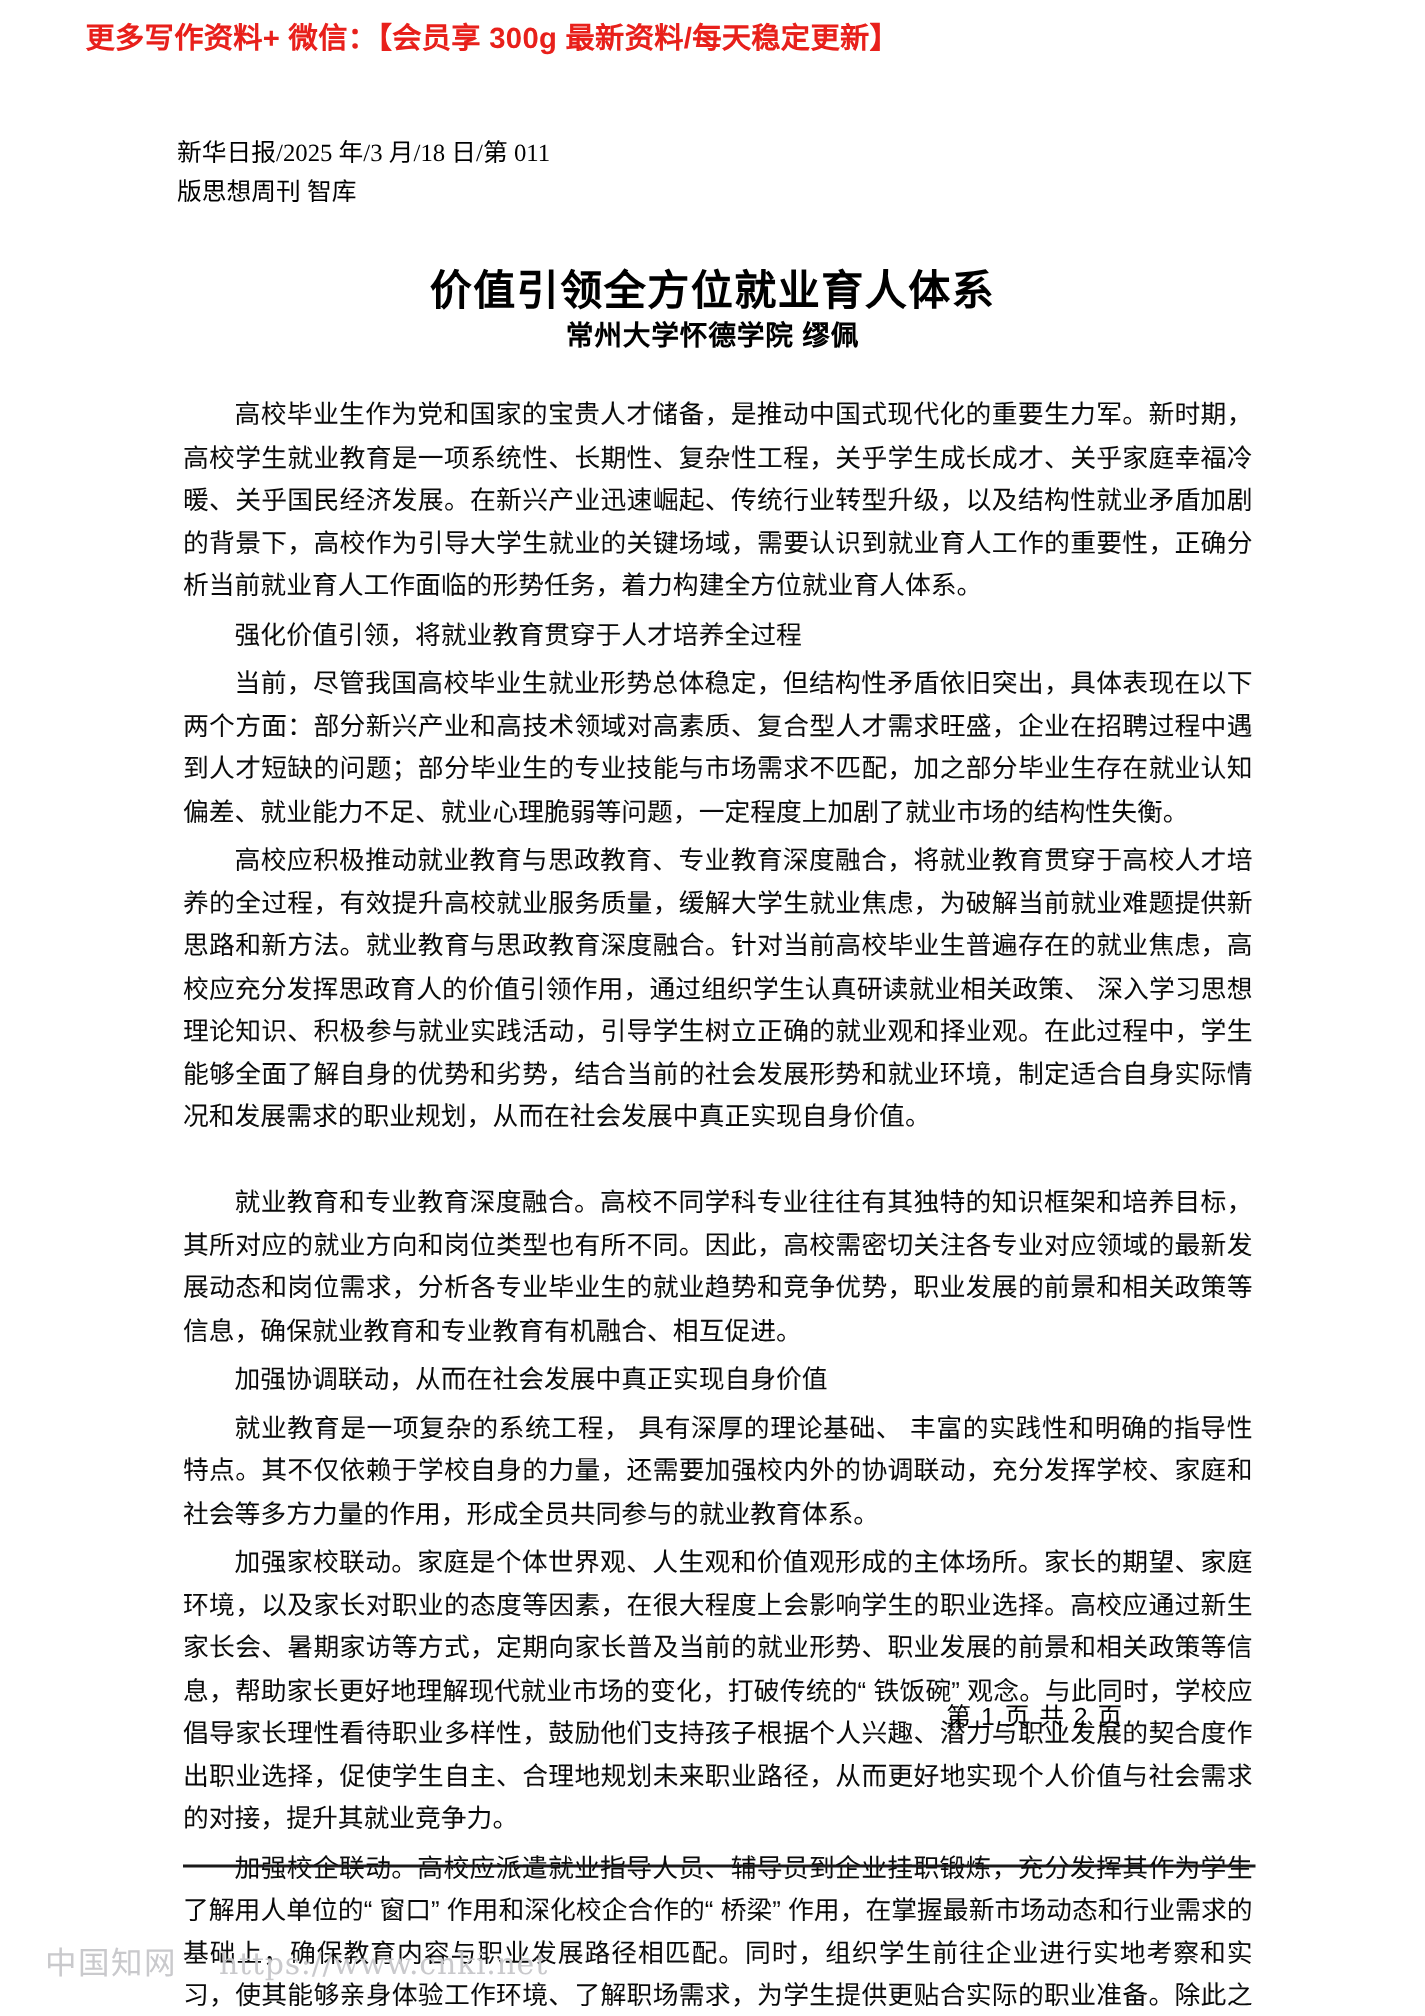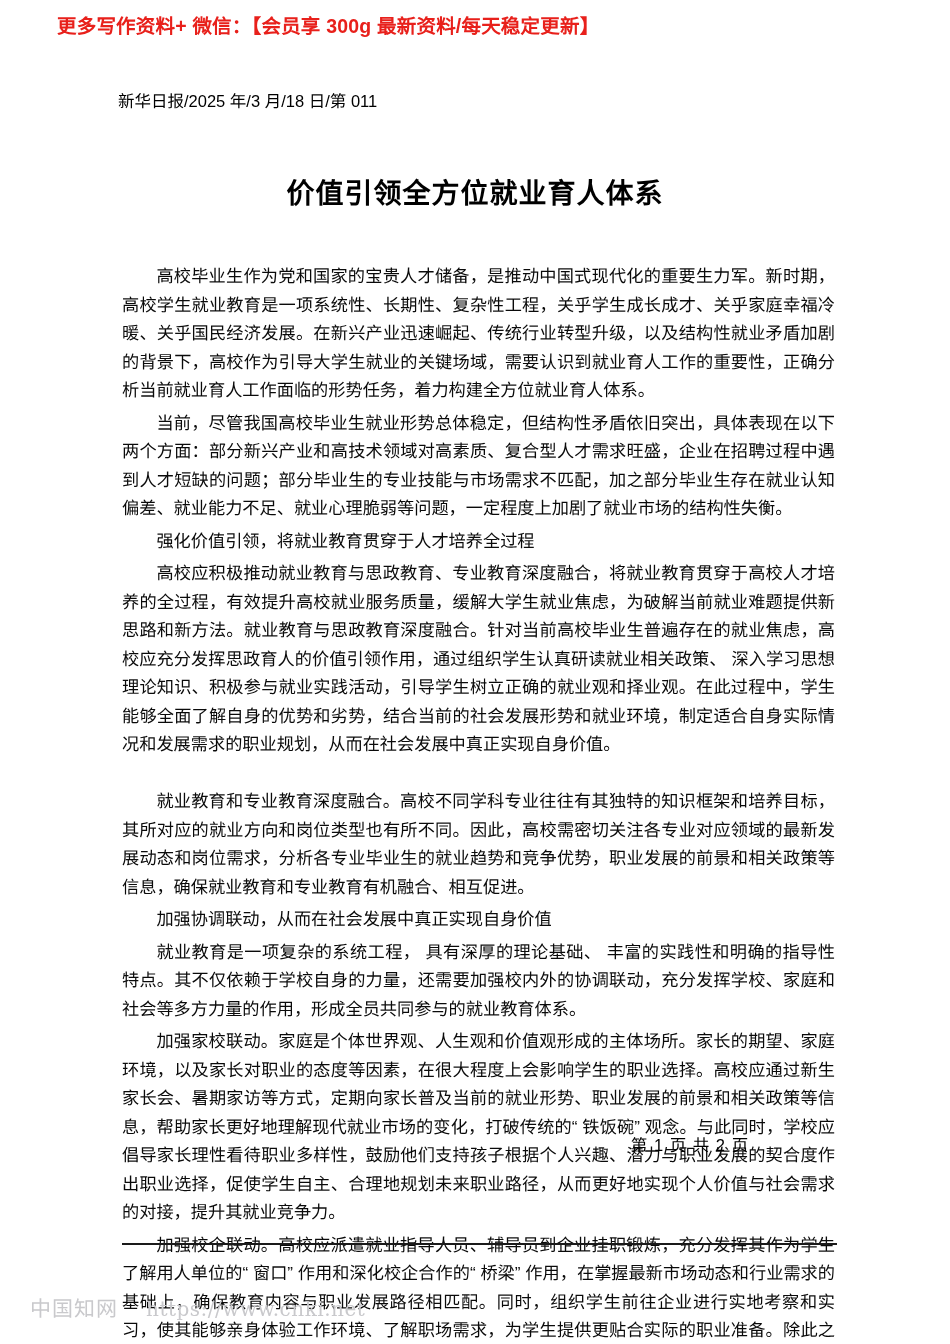--- a/index.html
+++ b/index.html
@@ -50,7 +50,7 @@
     line-height: 25.5px;
     color: #000;
   }
-  .masthead .line { white-space: nowrap; }
+  .masthead .line { white-space: nowrap; font-family: Liberation Serif, serif; }
 
   .doc-title {
     position: absolute;

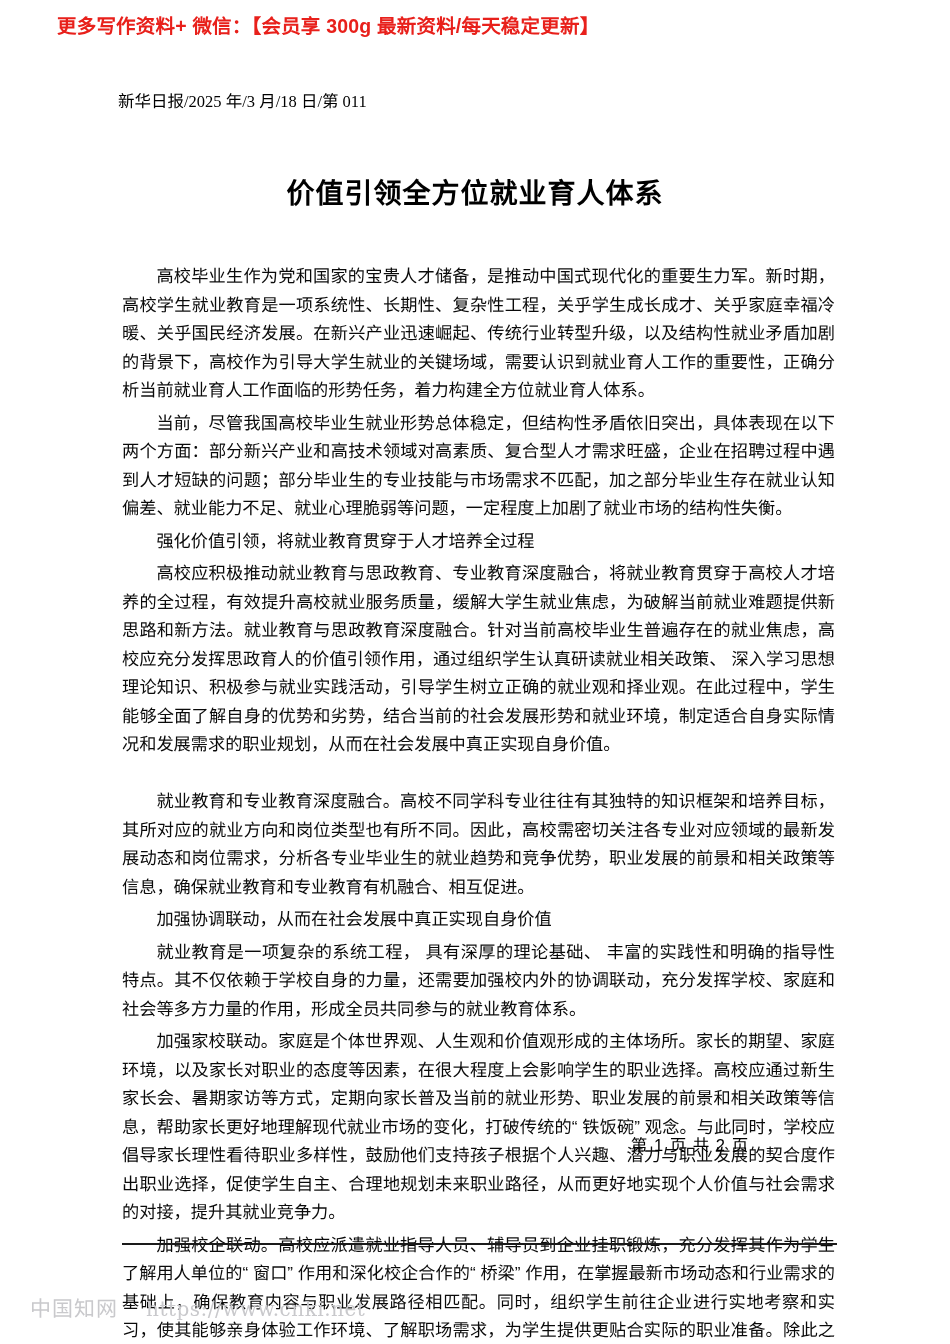--- a/index.html
+++ b/index.html
@@ -152,6 +152,7 @@
 
   <div class="masthead">
     <div class="line">新华日报/2025 年/3 月/18 日/第 011</div>
+    <div class="line">版思想周刊 智库</div>
   </div>
 
   <h1 class="doc-title">价值引领全方位就业育人体系</h1>

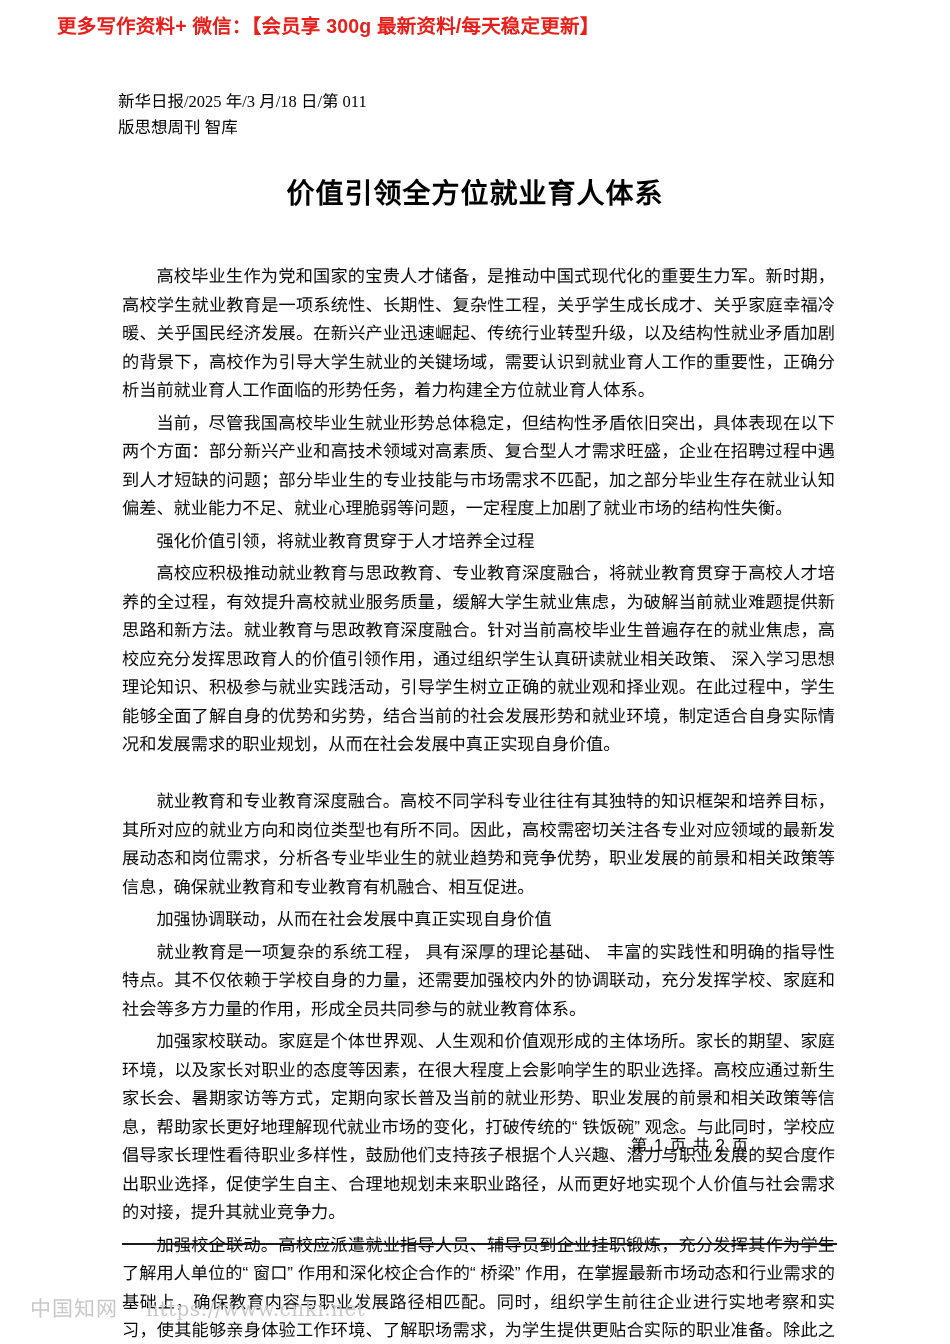--- a/index.html
+++ b/index.html
@@ -157,6 +157,7 @@
 
   <h1 class="doc-title">价值引领全方位就业育人体系</h1>
 
+  <div class="doc-byline">常州大学怀德学院  缪佩</div>
 
   <div class="body-text">
     <p>高校毕业生作为党和国家的宝贵人才储备，是推动中国式现代化的重要生力军。新时期，高校学生就业教育是一项系统性、长期性、复杂性工程，关乎学生成长成才、关乎家庭幸福冷暖、关乎国民经济发展。在新兴产业迅速崛起、传统行业转型升级，以及结构性就业矛盾加剧的背景下，高校作为引导大学生就业的关键场域，需要认识到就业育人工作的重要性，正确分析当前就业育人工作面临的形势任务，着力构建全方位就业育人体系。</p>

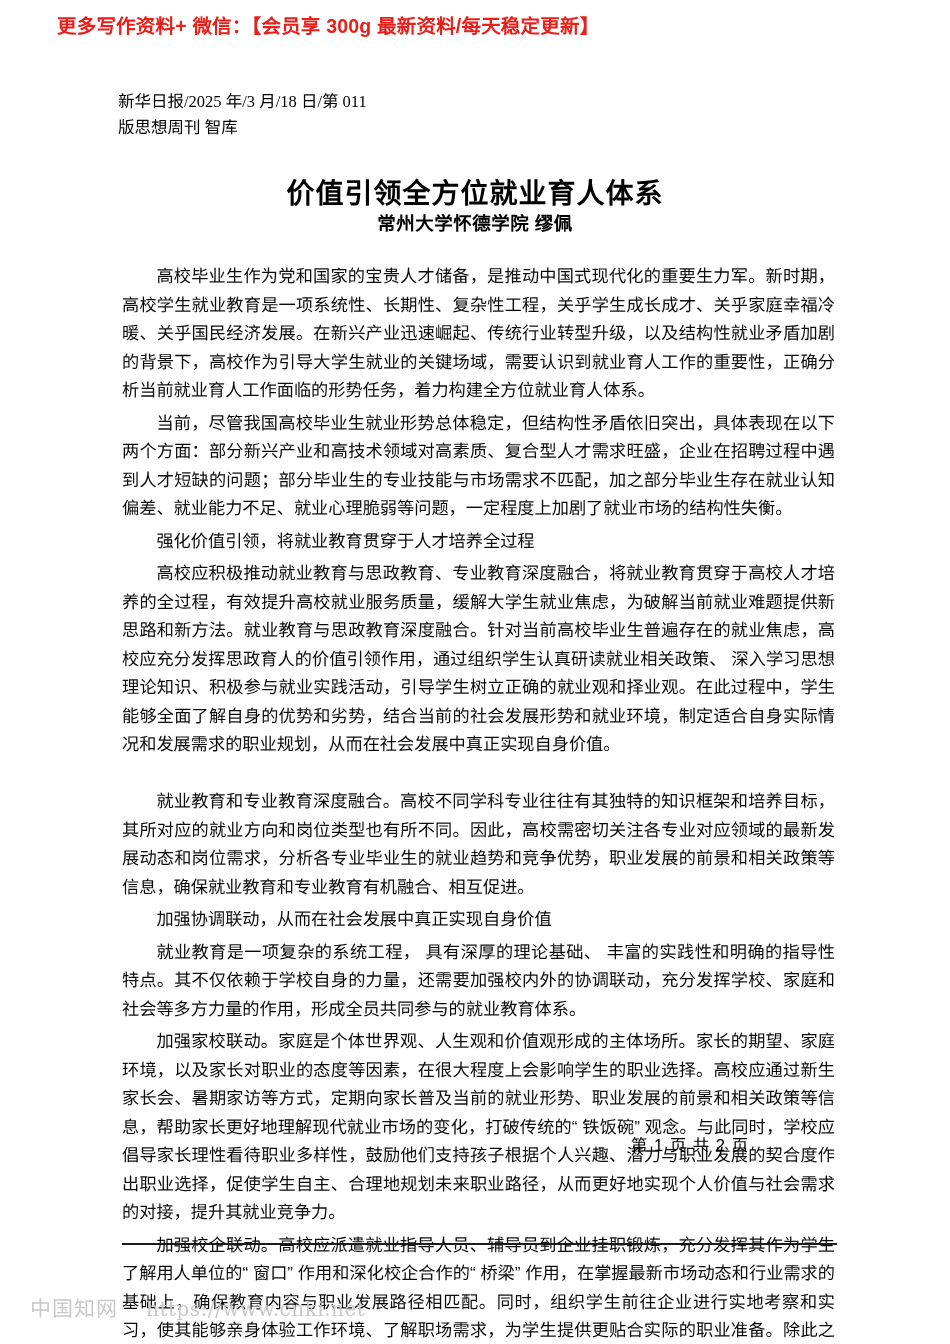--- a/index.html
+++ b/index.html
@@ -161,8 +161,8 @@
 
   <div class="body-text">
     <p>高校毕业生作为党和国家的宝贵人才储备，是推动中国式现代化的重要生力军。新时期，高校学生就业教育是一项系统性、长期性、复杂性工程，关乎学生成长成才、关乎家庭幸福冷暖、关乎国民经济发展。在新兴产业迅速崛起、传统行业转型升级，以及结构性就业矛盾加剧的背景下，高校作为引导大学生就业的关键场域，需要认识到就业育人工作的重要性，正确分析当前就业育人工作面临的形势任务，着力构建全方位就业育人体系。</p>
+    <p>强化价值引领，将就业教育贯穿于人才培养全过程</p>
     <p>当前，尽管我国高校毕业生就业形势总体稳定，但结构性矛盾依旧突出，具体表现在以下两个方面：部分新兴产业和高技术领域对高素质、复合型人才需求旺盛，企业在招聘过程中遇到人才短缺的问题；部分毕业生的专业技能与市场需求不匹配，加之部分毕业生存在就业认知偏差、就业能力不足、就业心理脆弱等问题，一定程度上加剧了就业市场的结构性失衡。</p>
-    <p>强化价值引领，将就业教育贯穿于人才培养全过程</p>
     <p>高校应积极推动就业教育与思政教育、专业教育深度融合，将就业教育贯穿于高校人才培养的全过程，有效提升高校就业服务质量，缓解大学生就业焦虑，为破解当前就业难题提供新思路和新方法。就业教育与思政教育深度融合。针对当前高校毕业生普遍存在的就业焦虑，高校应充分发挥思政育人的价值引领作用，通过组织学生认真研读就业相关政策、 深入学习思想理论知识、积极参与就业实践活动，引导学生树立正确的就业观和择业观。在此过程中，学生能够全面了解自身的优势和劣势，结合当前的社会发展形势和就业环境，制定适合自身实际情况和发展需求的职业规划，从而在社会发展中真正实现自身价值。</p>
     <p class="spaced-before">就业教育和专业教育深度融合。高校不同学科专业往往有其独特的知识框架和培养目标，其所对应的就业方向和岗位类型也有所不同。因此，高校需密切关注各专业对应领域的最新发展动态和岗位需求，分析各专业毕业生的就业趋势和竞争优势，职业发展的前景和相关政策等信息，确保就业教育和专业教育有机融合、相互促进。</p>
     <p>加强协调联动，从而在社会发展中真正实现自身价值</p>

